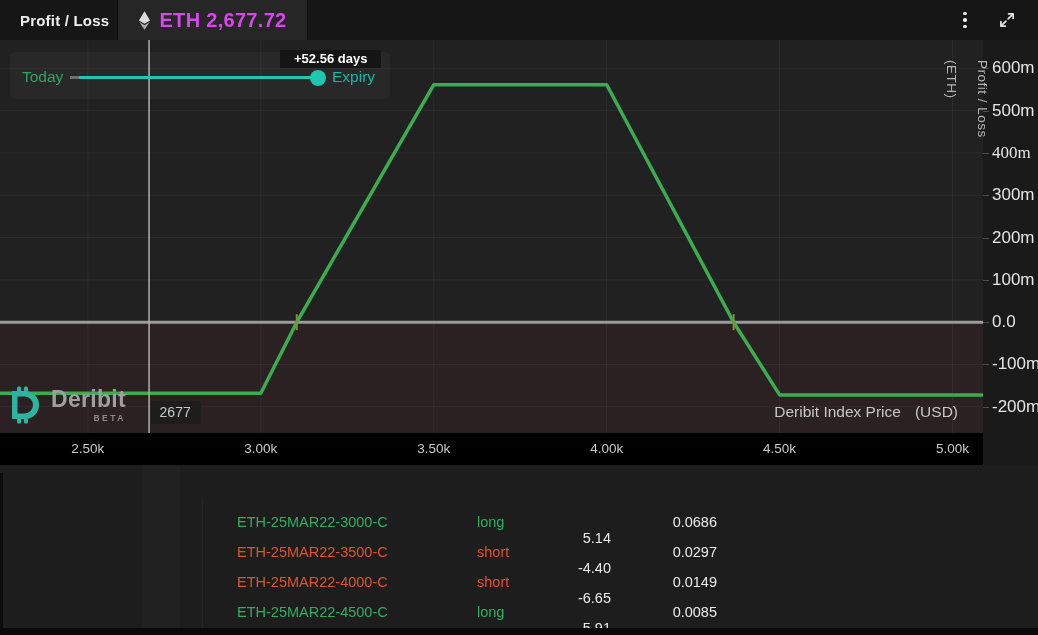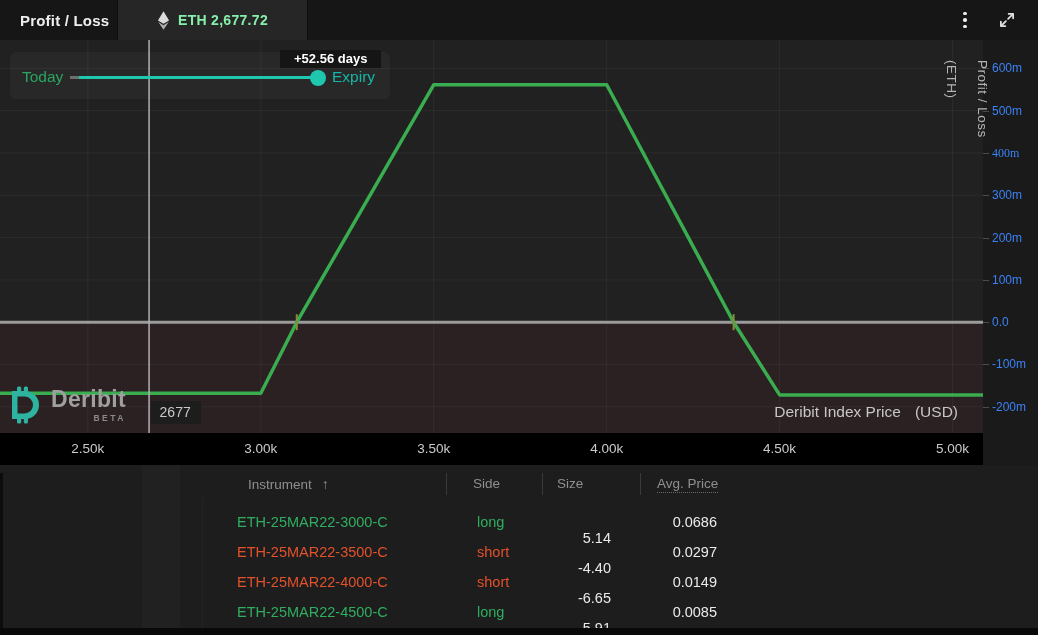--- a/index.html
+++ b/index.html
@@ -13,7 +13,7 @@
   .inst-tab { position:absolute; left:117px; top:0; width:191px; height:40px; background:#262626;
               display:flex; align-items:center; justify-content:center; gap:8px; cursor:pointer;
               border-left:1px solid #0f0f0f; border-right:1px solid #0f0f0f; }
-  .inst-tab .lbl { color:#86efac; font-size:14px; font-weight:bold; letter-spacing:.3px; }
+  .inst-tab .lbl { color:#d946ef; font-size:20px; font-weight:bold; letter-spacing:.3px; }
   .kebab { position:absolute; left:956px; top:8px; width:18px; height:24px; display:flex; flex-direction:column;
            align-items:center; justify-content:center; gap:3px; cursor:pointer; }
   .kebab i { width:3.5px; height:3.5px; border-radius:50%; background:#ededed; }

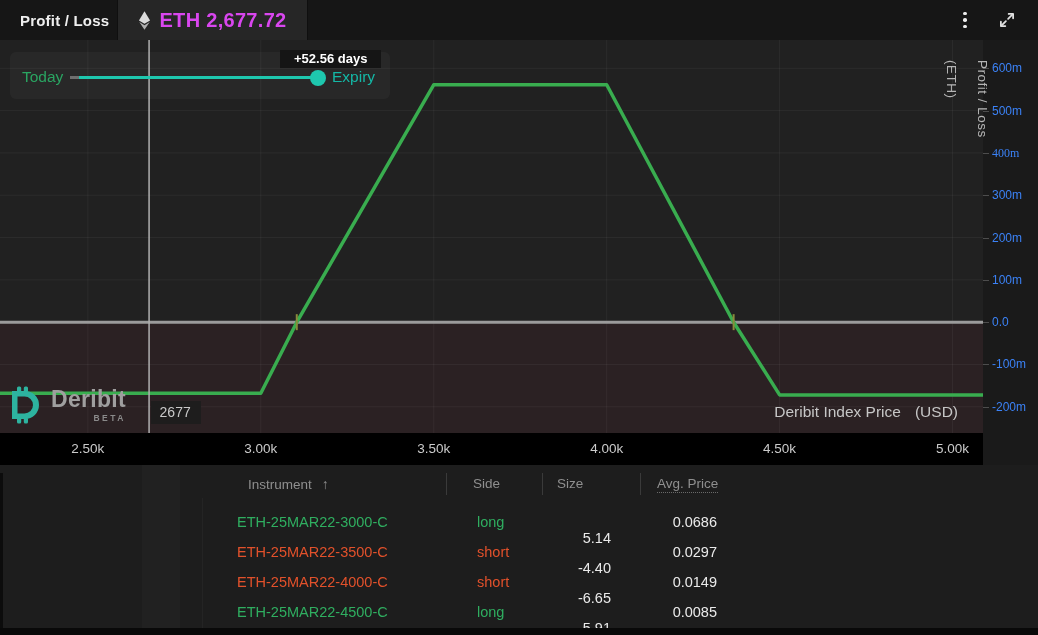--- a/index.html
+++ b/index.html
@@ -24,7 +24,7 @@
   .plot svg { position:absolute; left:0; top:0; }
 
   .right-strip { position:absolute; left:983px; top:40px; width:55px; height:425px; background:#1a1a1a; }
-  .right-strip .ytick { position:absolute; left:9px; transform:translateY(-50%); color:#3b82f6; font-size:12px; white-space:nowrap; }
+  .right-strip .ytick { position:absolute; left:9px; transform:translateY(-50%); color:#e5e5e5; font-size:17px; white-space:nowrap; }
   .right-strip .ydash { position:absolute; left:0; width:6px; height:1px; background:#4d4d4d; }
 
   .xaxis-strip { position:absolute; left:0; top:433px; width:983px; height:32px; background:#000000; }

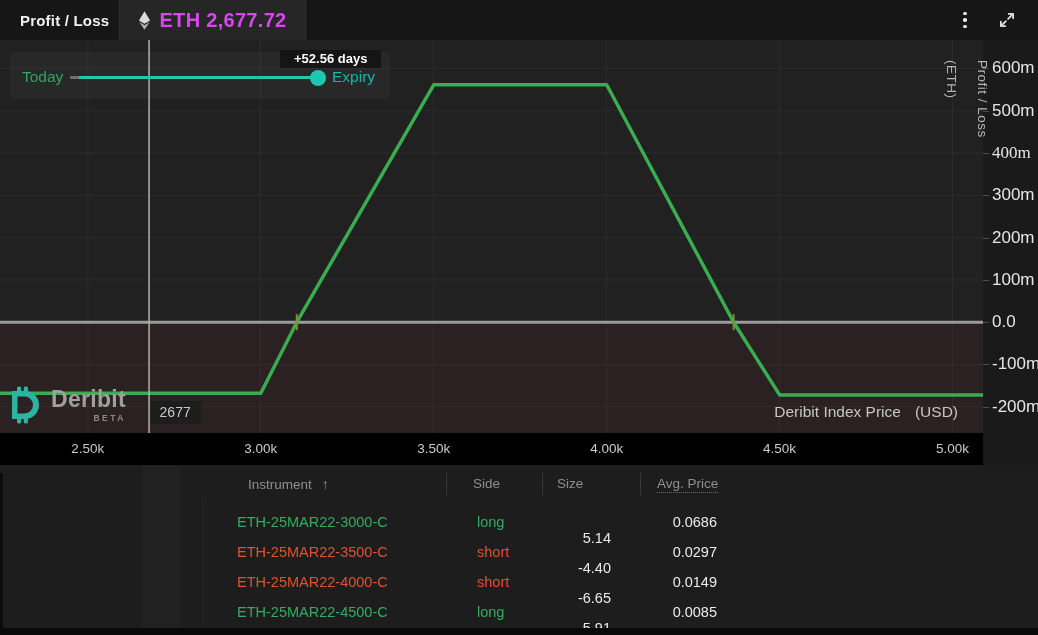--- a/index.html
+++ b/index.html
@@ -196,18 +196,6 @@
   <div class="table-area">
     <div class="table-strip"></div>
     <div class="table-line"></div>
-    <div class="thead">
-      <span class="h-inst">
-        <span>Instrument</span>
-        <span class="sortarrow">↑</span>
-      </span>
-      <span class="sep" style="left:446px"></span>
-      <span class="h-side">Side</span>
-      <span class="sep" style="left:542px"></span>
-      <span class="h-size">Size</span>
-      <span class="sep" style="left:640px"></span>
-      <span class="h-avg">Avg. Price</span>
-    </div>
     <div class="tbody">
         <div class="trow">
           <span class="cell c-inst long">ETH-25MAR22-3000-C</span>

